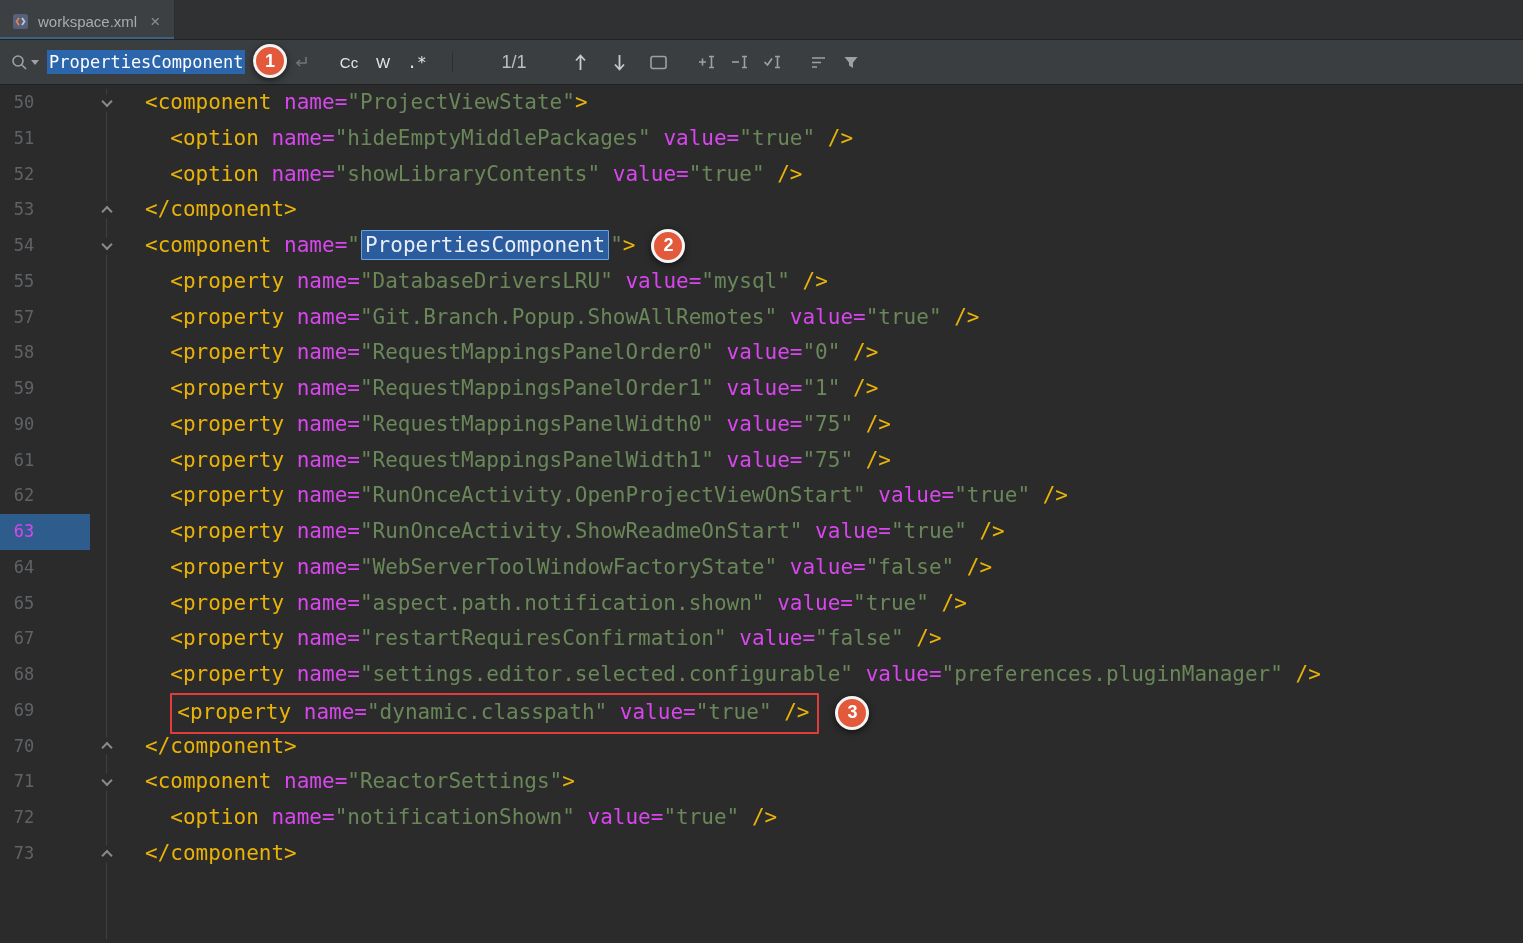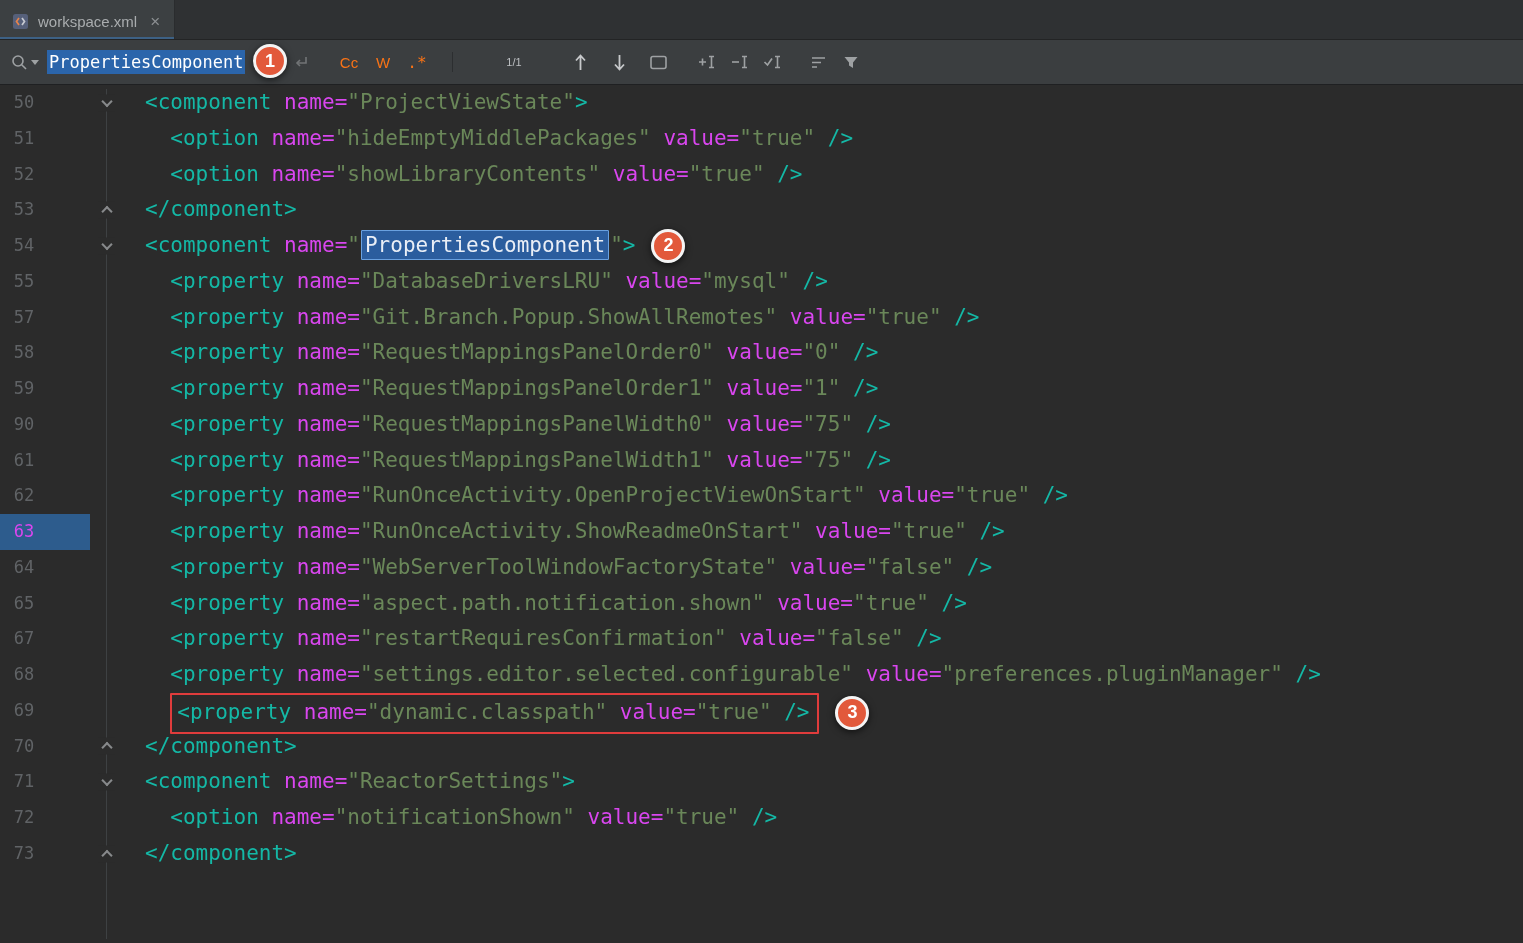--- a/index.html
+++ b/index.html
@@ -18,7 +18,7 @@
   .search-icon-wrap{display:flex;align-items:flex-end;gap:2px}
   .query{font-family:"DejaVu Sans Mono",monospace;font-size:17px;color:#fff;margin-left:8px;cursor:text;min-width:210px}
   .query .sel{background:#2b65ab;padding:2px 2px;color:#fff}
-  .sbtn{width:34px;text-align:center;font-size:15px;color:#f97316;background:none;border:none;cursor:pointer;
+  .sbtn{width:34px;text-align:center;font-size:15px;color:#e5e5e5;background:none;border:none;cursor:pointer;
         font-family:"Liberation Sans",sans-serif}
   .sbtn.regex{font-family:"DejaVu Sans Mono",monospace;font-size:16px}
   .icon{display:inline-flex;align-items:center;justify-content:center;cursor:pointer}

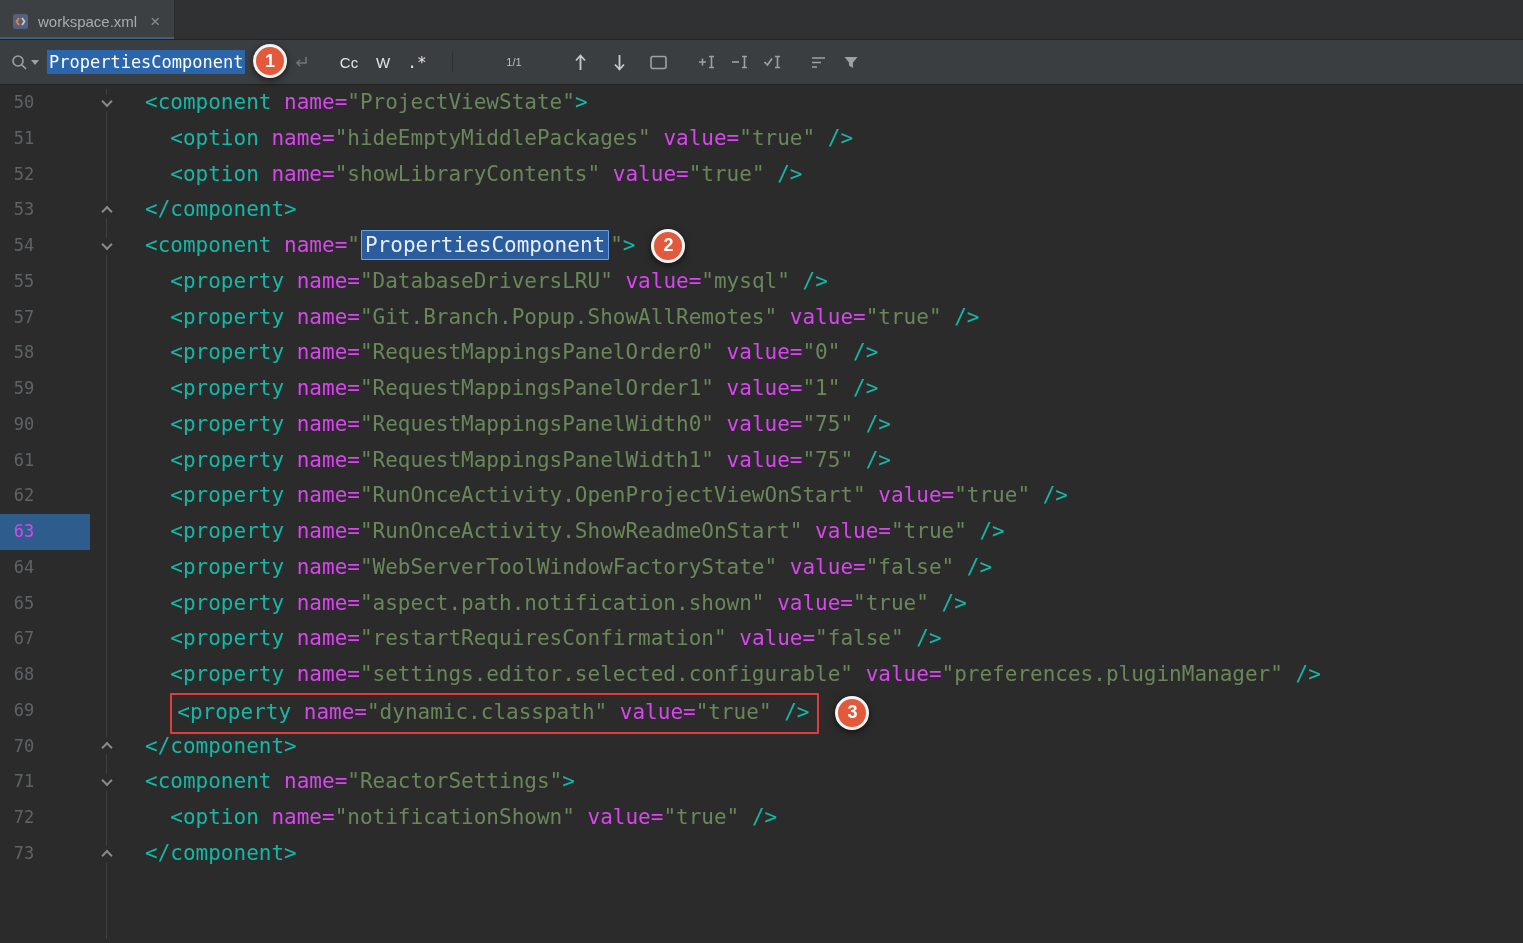--- a/index.html
+++ b/index.html
@@ -23,7 +23,7 @@
   .sbtn.regex{font-family:"DejaVu Sans Mono",monospace;font-size:16px}
   .icon{display:inline-flex;align-items:center;justify-content:center;cursor:pointer}
   .dim{opacity:.55}
-  .count{color:#bcbfc2;font-size:11px;margin:0 0 0 44px;min-width:34px;text-align:center}
+  .count{color:#bcbfc2;font-size:18px;margin:0 0 0 44px;min-width:34px;text-align:center}
   .sep{width:1px;height:20px;background:#2c2e30;margin-left:18px}
 
   

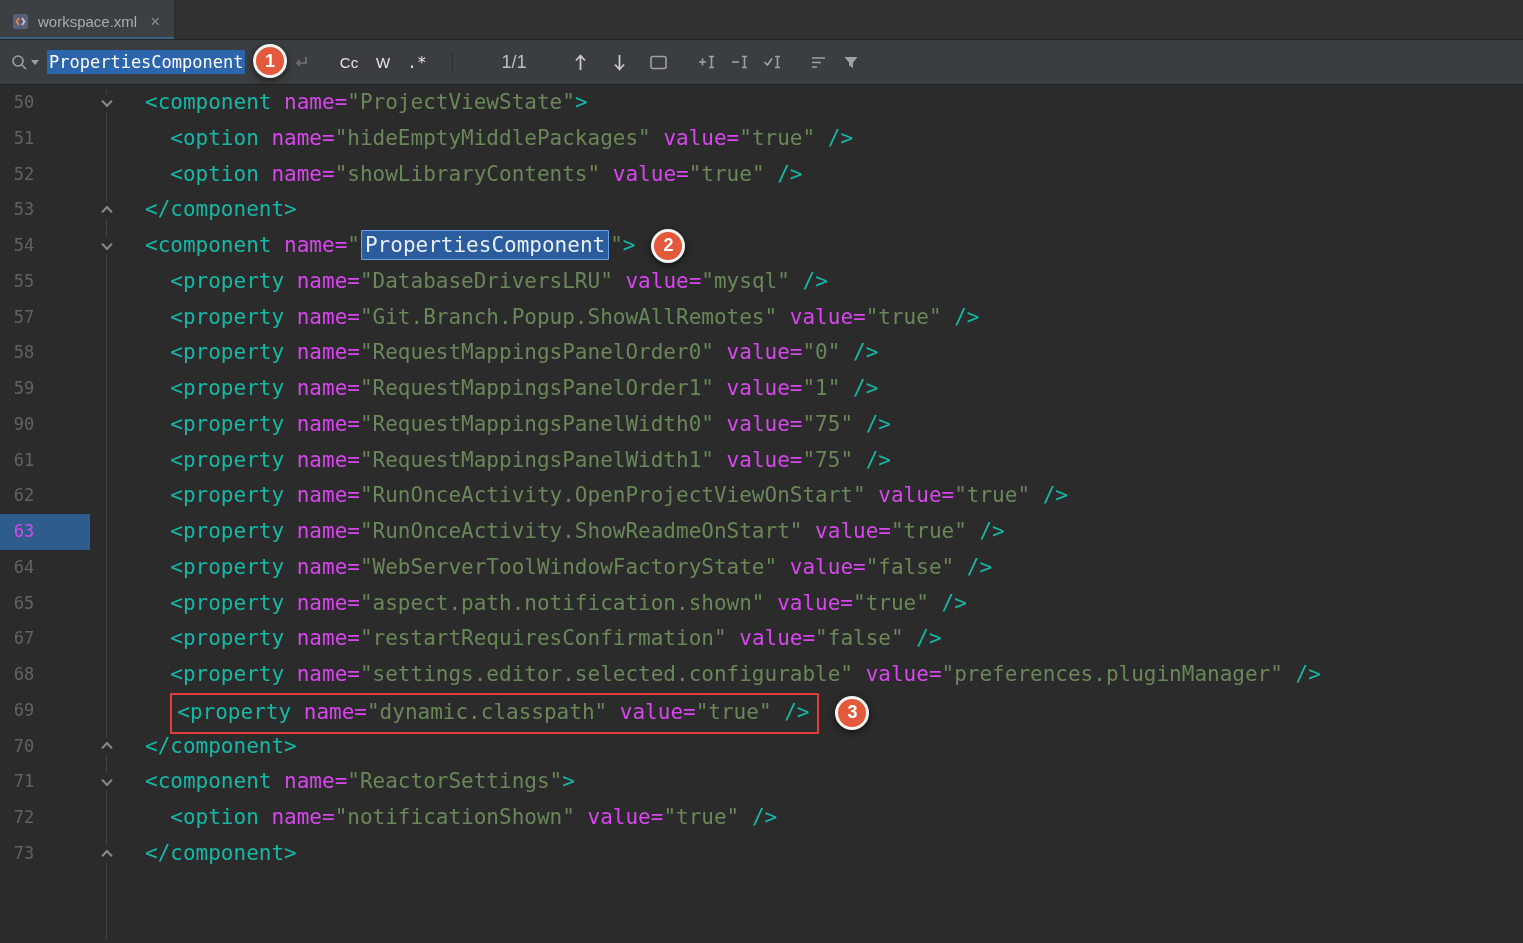--- a/index.html
+++ b/index.html
@@ -49,7 +49,7 @@
   .chev-up{transform:rotate(-135deg);margin-top:3px}
   .code-text{padding-left:9px;white-space:pre}
 
-  .tk-tag{color:#14b8a6}
+  .tk-tag{color:#eab308}
   .tk-attr{color:#d946ef}
   .tk-str{color:#6a8759}
   .tk-hl{background:#2b5d9e;border:1px solid #6aa1e0;color:#e9eef6;padding:2px 3px;margin:0 1px;border-radius:1px}

